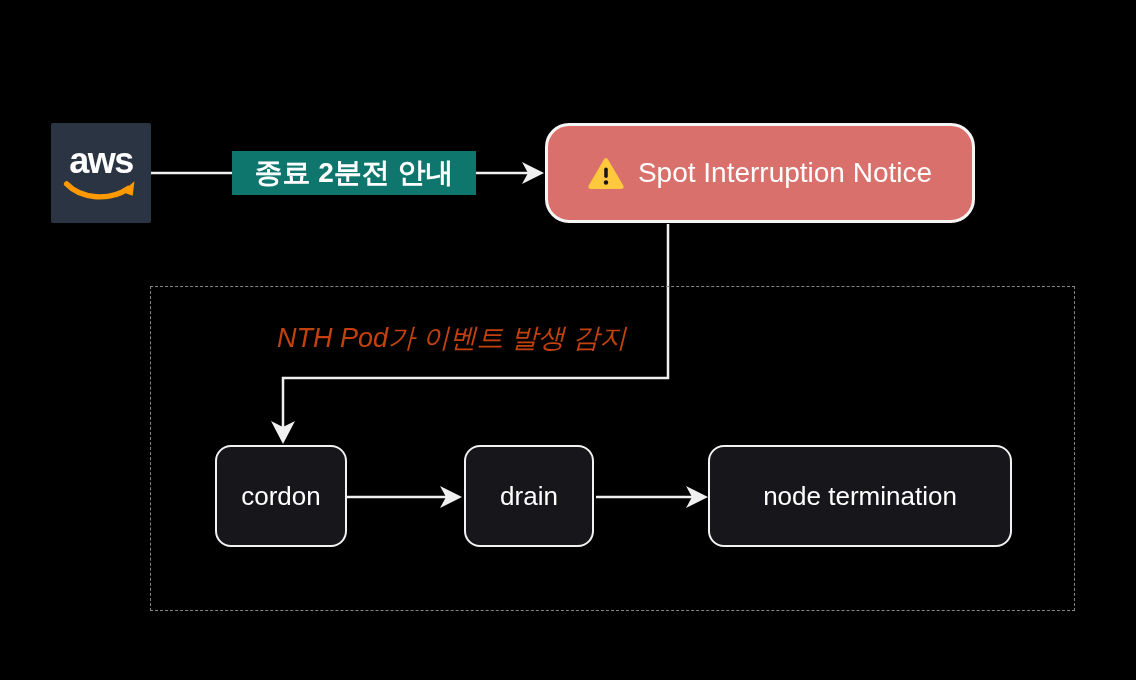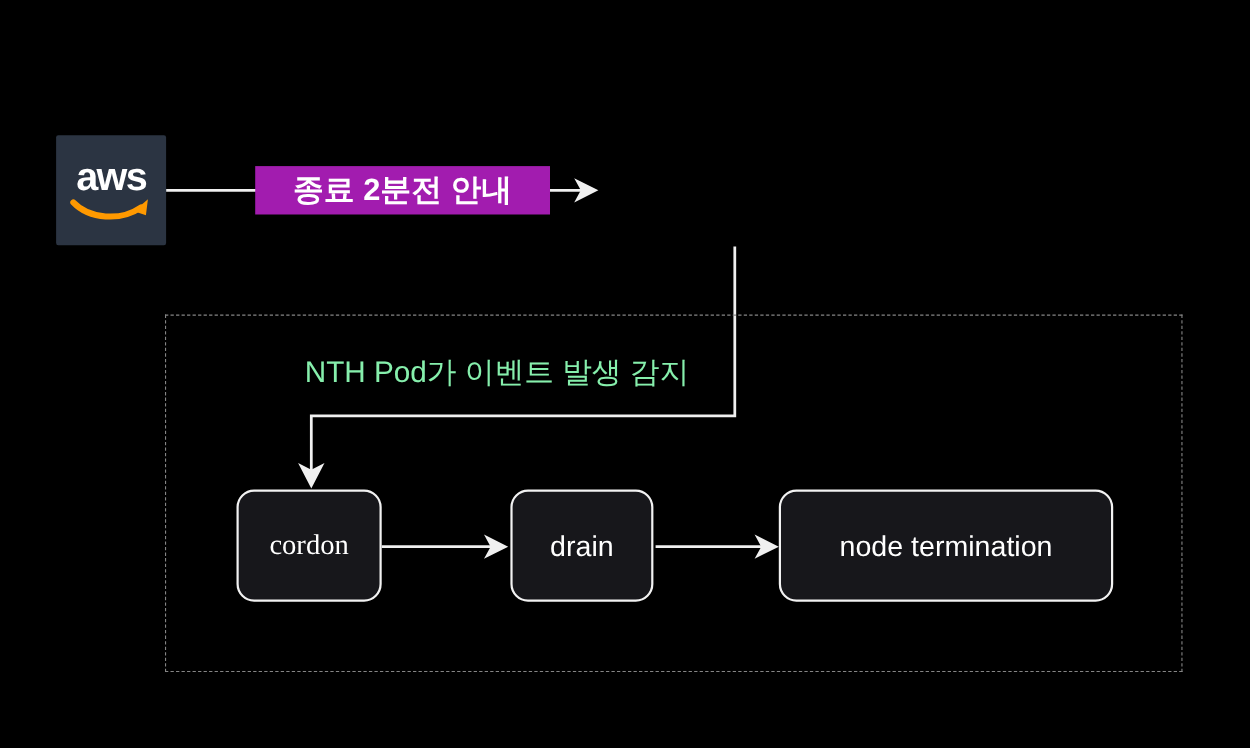--- a/index.html
+++ b/index.html
@@ -26,8 +26,8 @@
 
   
   .edge-label{
-    position:absolute;left:232px;top:151px;width:268px;height:44px;
-    background:#a21caf;
+    position:absolute;left:232px;top:151px;width:244px;height:44px;
+    background:#0f766e;
     display:flex;align-items:center;justify-content:center;
     color:#fff;font-size:28px;font-weight:bold;white-space:nowrap;
   }

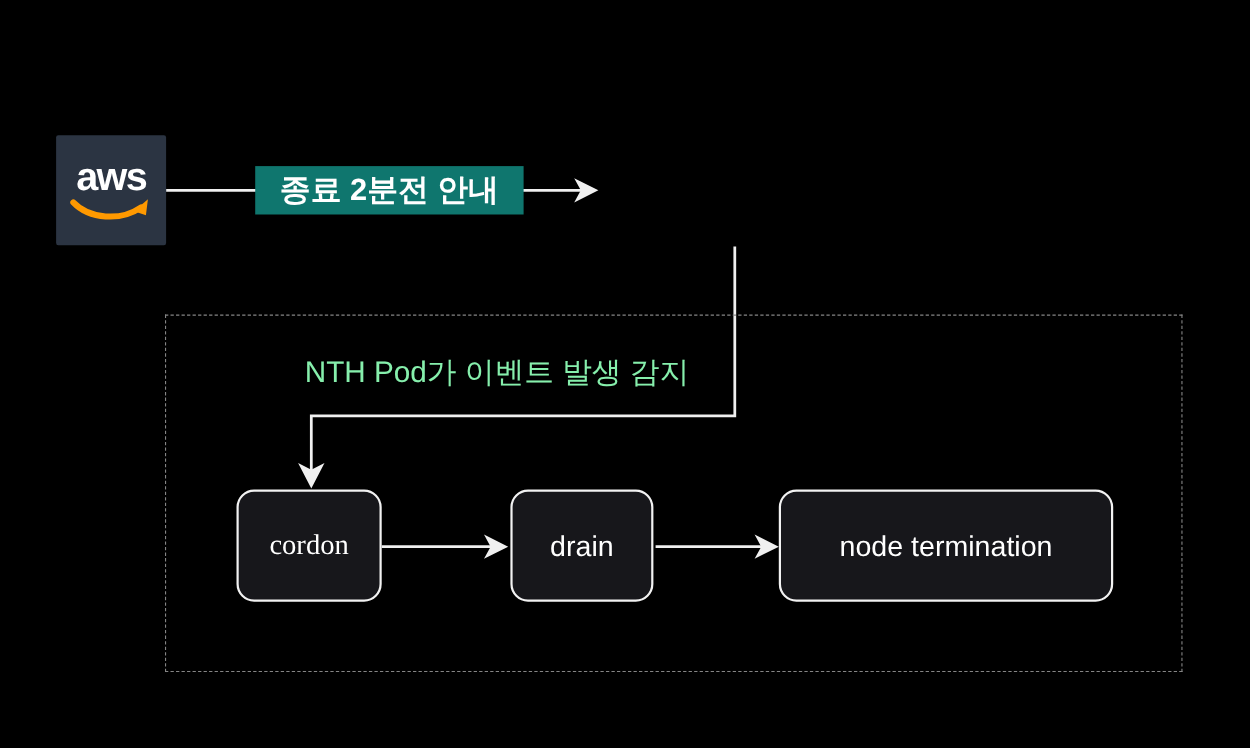--- a/index.html
+++ b/index.html
@@ -95,6 +95,14 @@
 
   <div class="edge-label">종료 2분전 안내</div>
 
+  <div class="notice-box">
+    <svg width="36" height="33" viewBox="0 0 32 30">
+      <path d="M16 3 L30 27 H2 Z" fill="#ffc83d" stroke="#ffc83d" stroke-width="4" stroke-linejoin="round"></path>
+      <rect x="14.4" y="9.5" width="3.2" height="9.5" rx="1.6" fill="#15151a"></rect>
+      <circle cx="16" cy="23.2" r="2" fill="#15151a"></circle>
+    </svg>
+    <span>Spot Interruption Notice</span>
+  </div>
 
   <div class="group-label">NTH Pod가 이벤트 발생 감지</div>
 

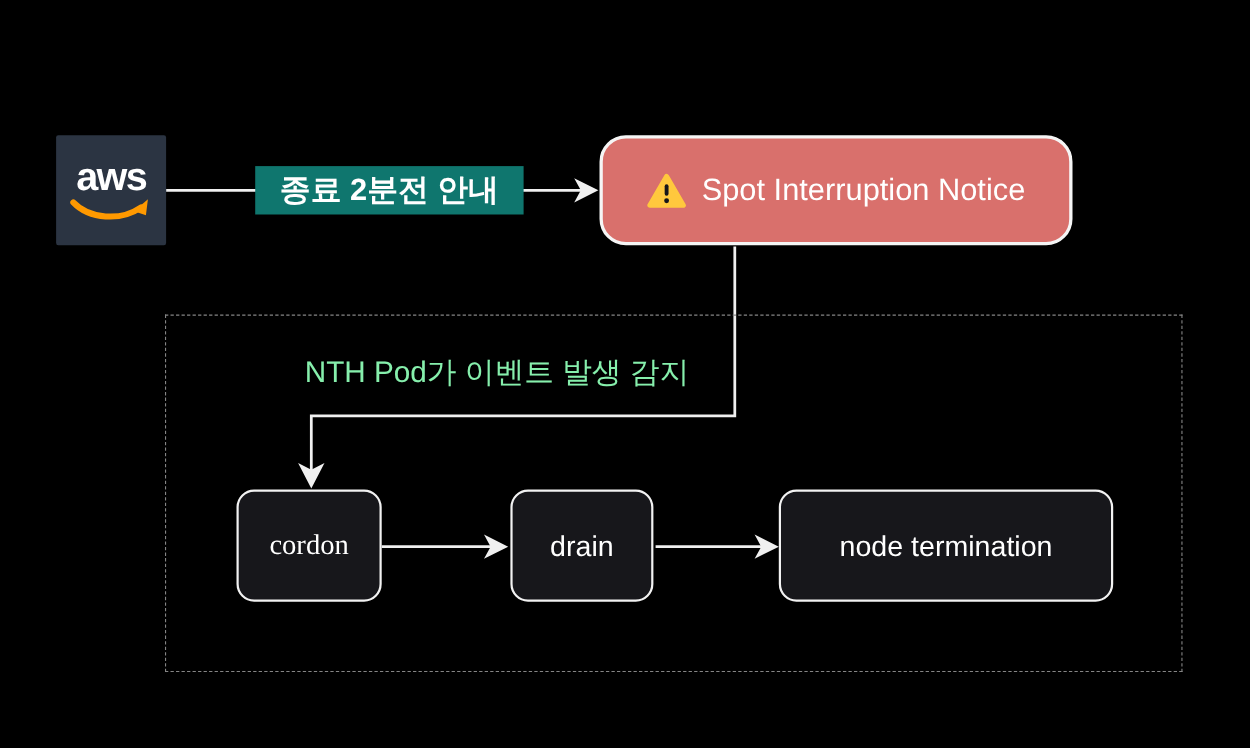--- a/index.html
+++ b/index.html
@@ -48,7 +48,7 @@
   }
   .group-label{
     position:absolute;left:277px;top:322px;width:330px;
-    text-align:center;color:#86efac;font-size:27px;line-height:33px;white-space:nowrap;
+    text-align:center;color:#c2410c;font-size:27px;line-height:33px;white-space:nowrap;font-style:italic;
   }
 
   

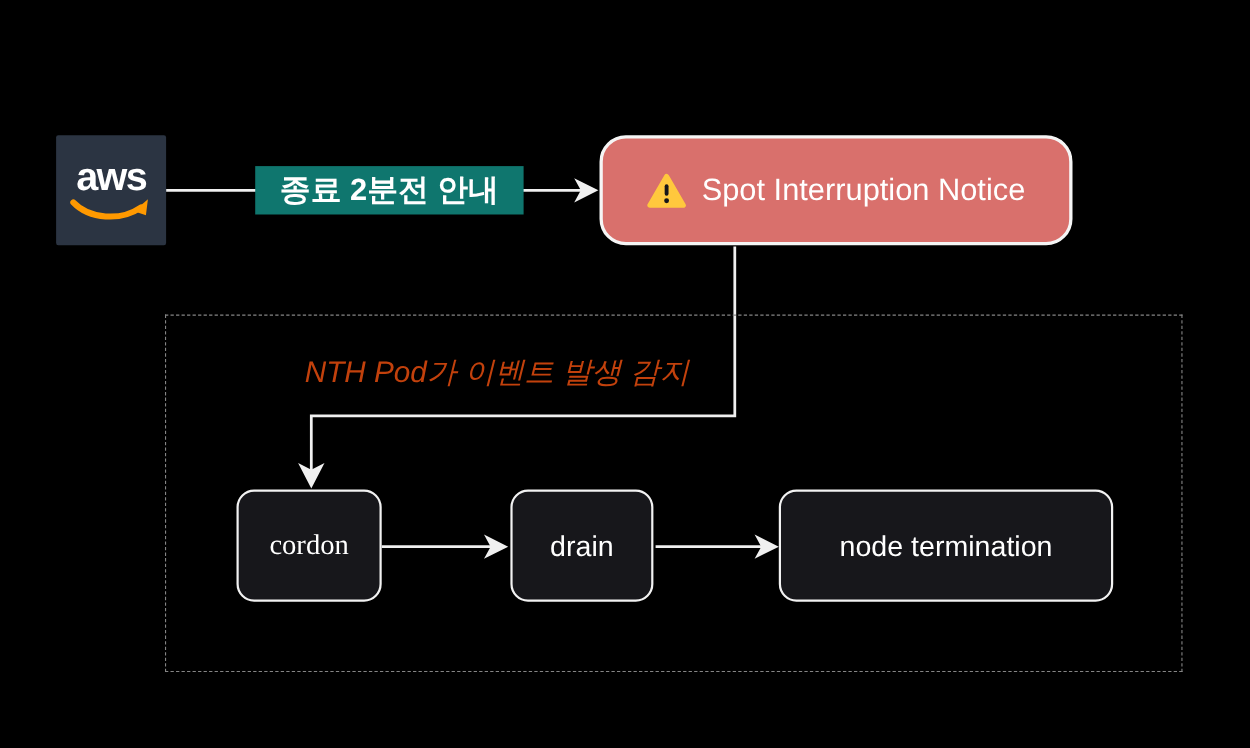--- a/index.html
+++ b/index.html
@@ -59,7 +59,7 @@
     display:flex;align-items:center;justify-content:center;
     color:#fff;font-size:26px;white-space:nowrap;
   }
-  .node-cordon{left:215px;width:132px;font-family:Liberation Serif, serif;}
+  .node-cordon{left:215px;width:132px;}
   .node-drain{left:464px;width:130px;}
   .node-term{left:708px;width:304px;}
 </style>

